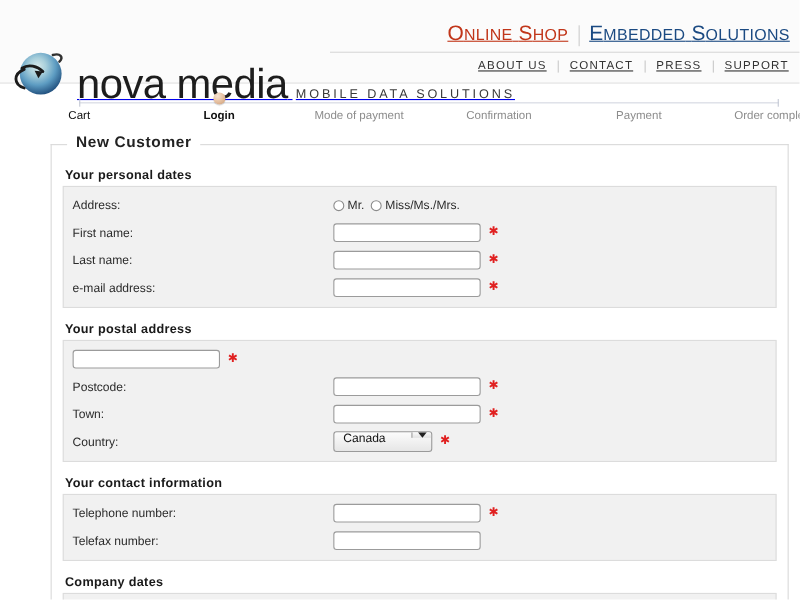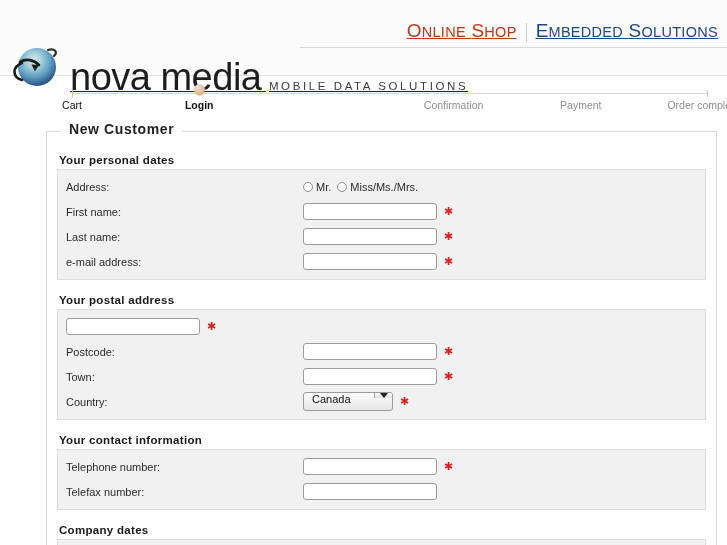--- a/index.html
+++ b/index.html
@@ -285,6 +285,15 @@
       <a class="mn emb" href="#"><span class="sc-first">E</span><span class="sc-rest">MBEDDED</span>&nbsp;<span class="sc-first">S</span><span class="sc-rest">OLUTIONS</span></a>
     </nav>
 
+    <nav class="sub-nav">
+      <a class="sn" href="#">ABOUT US</a>
+      <span class="sn-sep"></span>
+      <a class="sn" href="#">CONTACT</a>
+      <span class="sn-sep"></span>
+      <a class="sn" href="#">PRESS</a>
+      <span class="sn-sep"></span>
+      <a class="sn" href="#">SUPPORT</a>
+    </nav>
   </div>
 
   <div class="steps" id="steps">

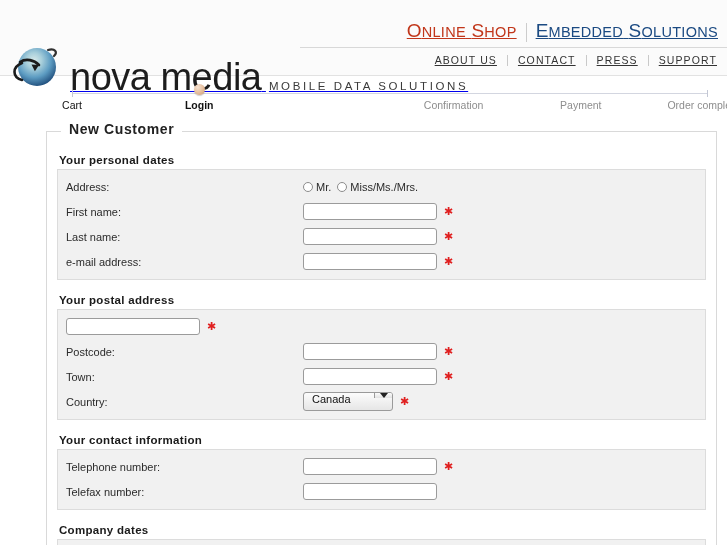--- a/index.html
+++ b/index.html
@@ -306,6 +306,10 @@
         <span class="dot"></span>
         <span class="lbl">Login</span>
       </div>
+      <div class="step todo" style="left: 256.4px; width: 140px;">
+        <span class="dot hidden"></span>
+        <span class="lbl">Mode of payment</span>
+      </div>
       <div class="step todo" style="left: 510.8px; width: 140px;">
         <span class="dot hidden"></span>
         <span class="lbl">Payment</span>

